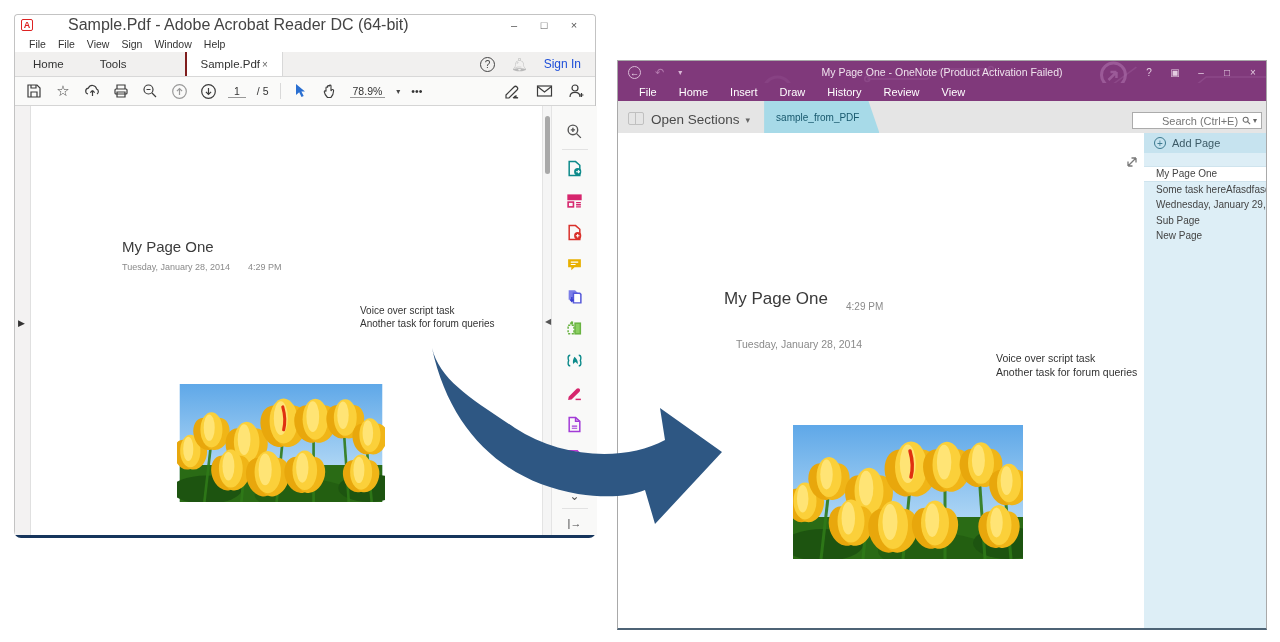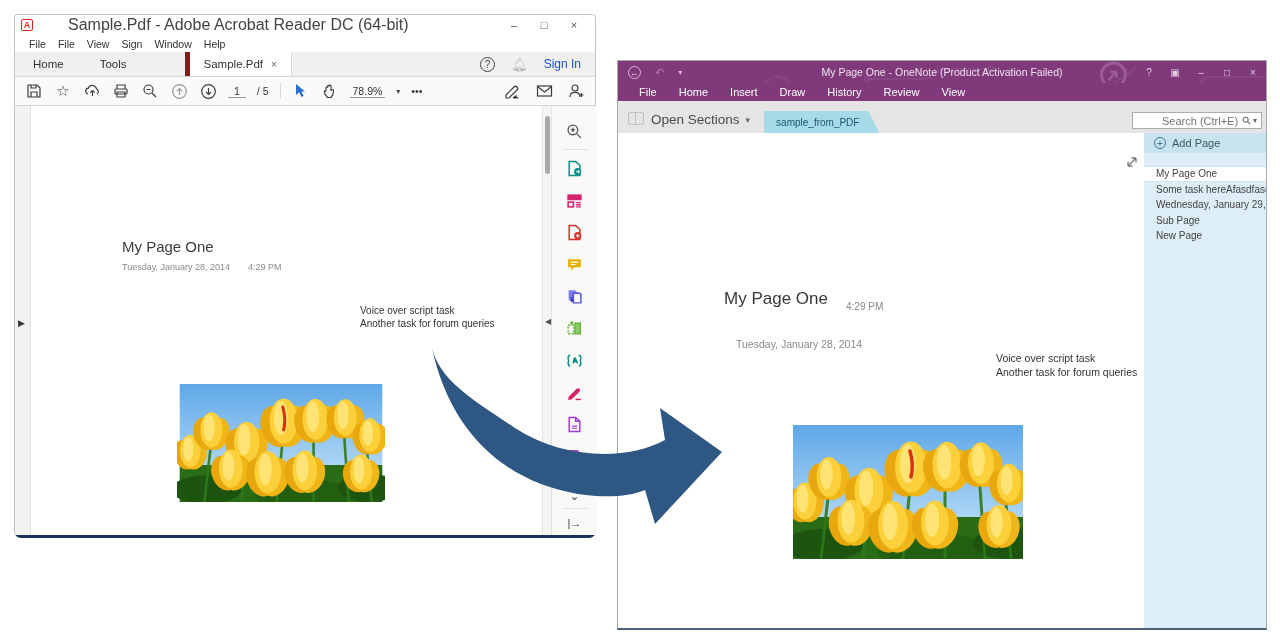--- a/index.html
+++ b/index.html
@@ -23,8 +23,8 @@
   #acro-tabbar { position:absolute; left:0; top:37px; right:0; height:25px; background:#f1f0ef;
     border-bottom:1px solid #d8d8d8; display:flex; align-items:stretch; }
   .acro-tab { font-size:11.5px; color:#333; display:flex; align-items:center; padding:0 18px; }
-  #acro-tab-doc { background:#fff; border-left:5px solid #7f1d1d; border-right:1px solid #d8d8d8;
-    margin-left:40px; padding:0 14px; gap:8px;text-align:center; }
+  #acro-tab-doc { background:#fff; border-left:2px solid #7f1d1d; border-right:1px solid #d8d8d8;
+    margin-left:40px; padding:0 14px; gap:2px;text-align:center; }
   #acro-tab-doc .tabclose { color:#666; font-size:10px; }
   #acro-tabbar-right { margin-left:auto; display:flex; align-items:center; gap:16px; padding-right:14px; }
   #acro-help-icon { width:15px; height:15px; border:1.2px solid #444; border-radius:50%;

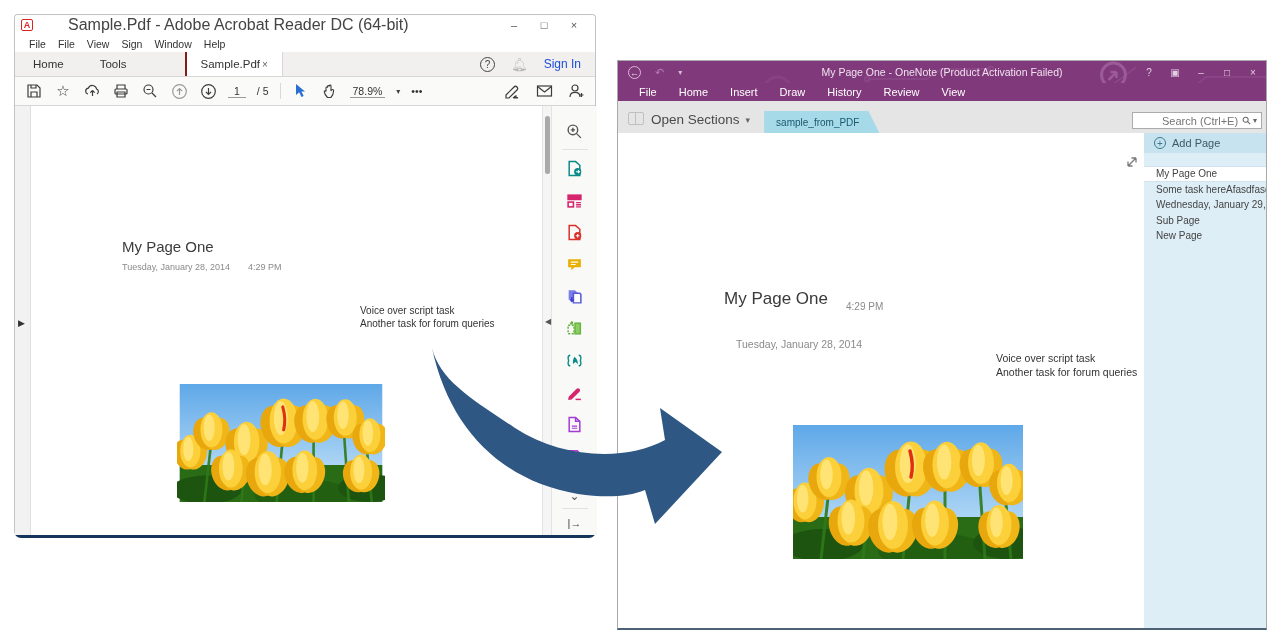--- a/index.html
+++ b/index.html
@@ -84,7 +84,7 @@
   #on-notebook-icon::after { content:""; position:absolute; left:6px; top:-1px; bottom:-1px; width:1px; background:#c0c0c0; }
   #on-opensections { font-size:13.5px; color:#4a4a4a; margin-bottom:6px; }
   #on-sections-caret { font-size:9px; color:#666; margin:0 0 8px 6px; }
-  #on-section-tab { margin-left:14px; height:22px; background:#a7dae8; color:#17586d; font-size:10px;
+  #on-section-tab { margin-left:14px; height:32px; background:#a7dae8; color:#17586d; font-size:10px;
     display:flex; align-items:center; padding:0 20px 0 12px;
     clip-path:polygon(0 0, calc(100% - 11px) 0, 100% 100%, 0 100%); }
   #on-searchbox { position:absolute; right:4px; top:11px; width:130px; height:17px; background:#fff;

